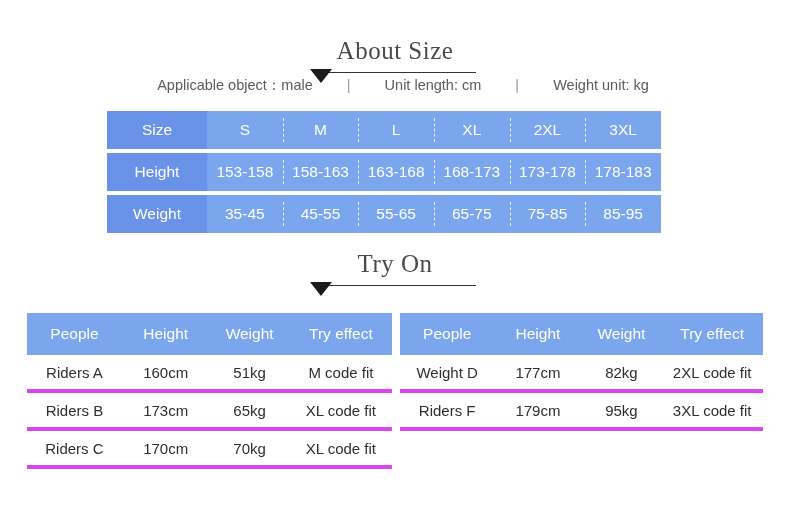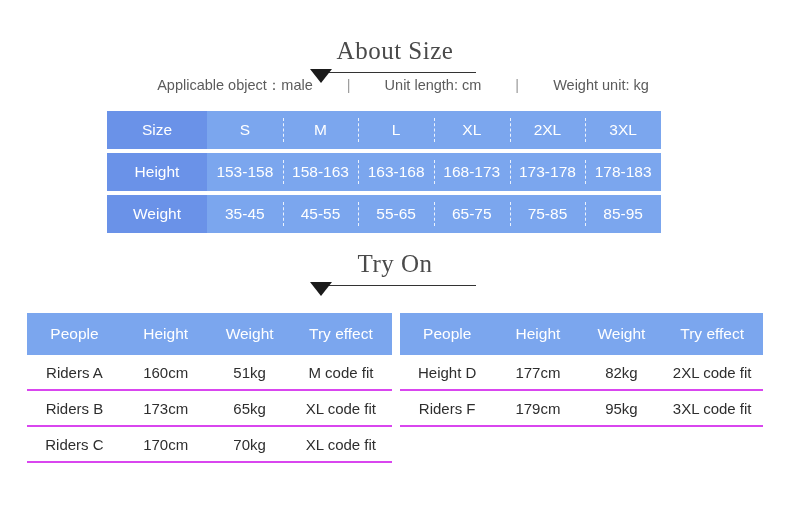--- a/index.html
+++ b/index.html
@@ -141,7 +141,7 @@
     color: #2e2e2e;
     text-align: center;
     vertical-align: middle;
-    border-bottom: 2px solid #d946ef;
+    border-bottom: 4px solid #d946ef;
     background: #ffffff;
     font-weight: 400;
   }

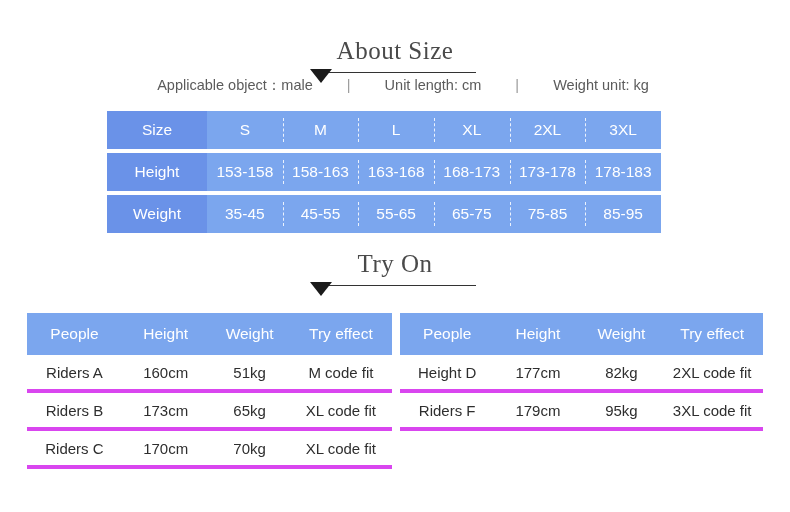--- a/index.html
+++ b/index.html
@@ -258,7 +258,7 @@
     </thead>
     <tbody>
       <tr>
-        <td>Height D</td>
+        <td>Weight D</td>
         <td>177cm</td>
         <td>82kg</td>
         <td>2XL code fit</td>

